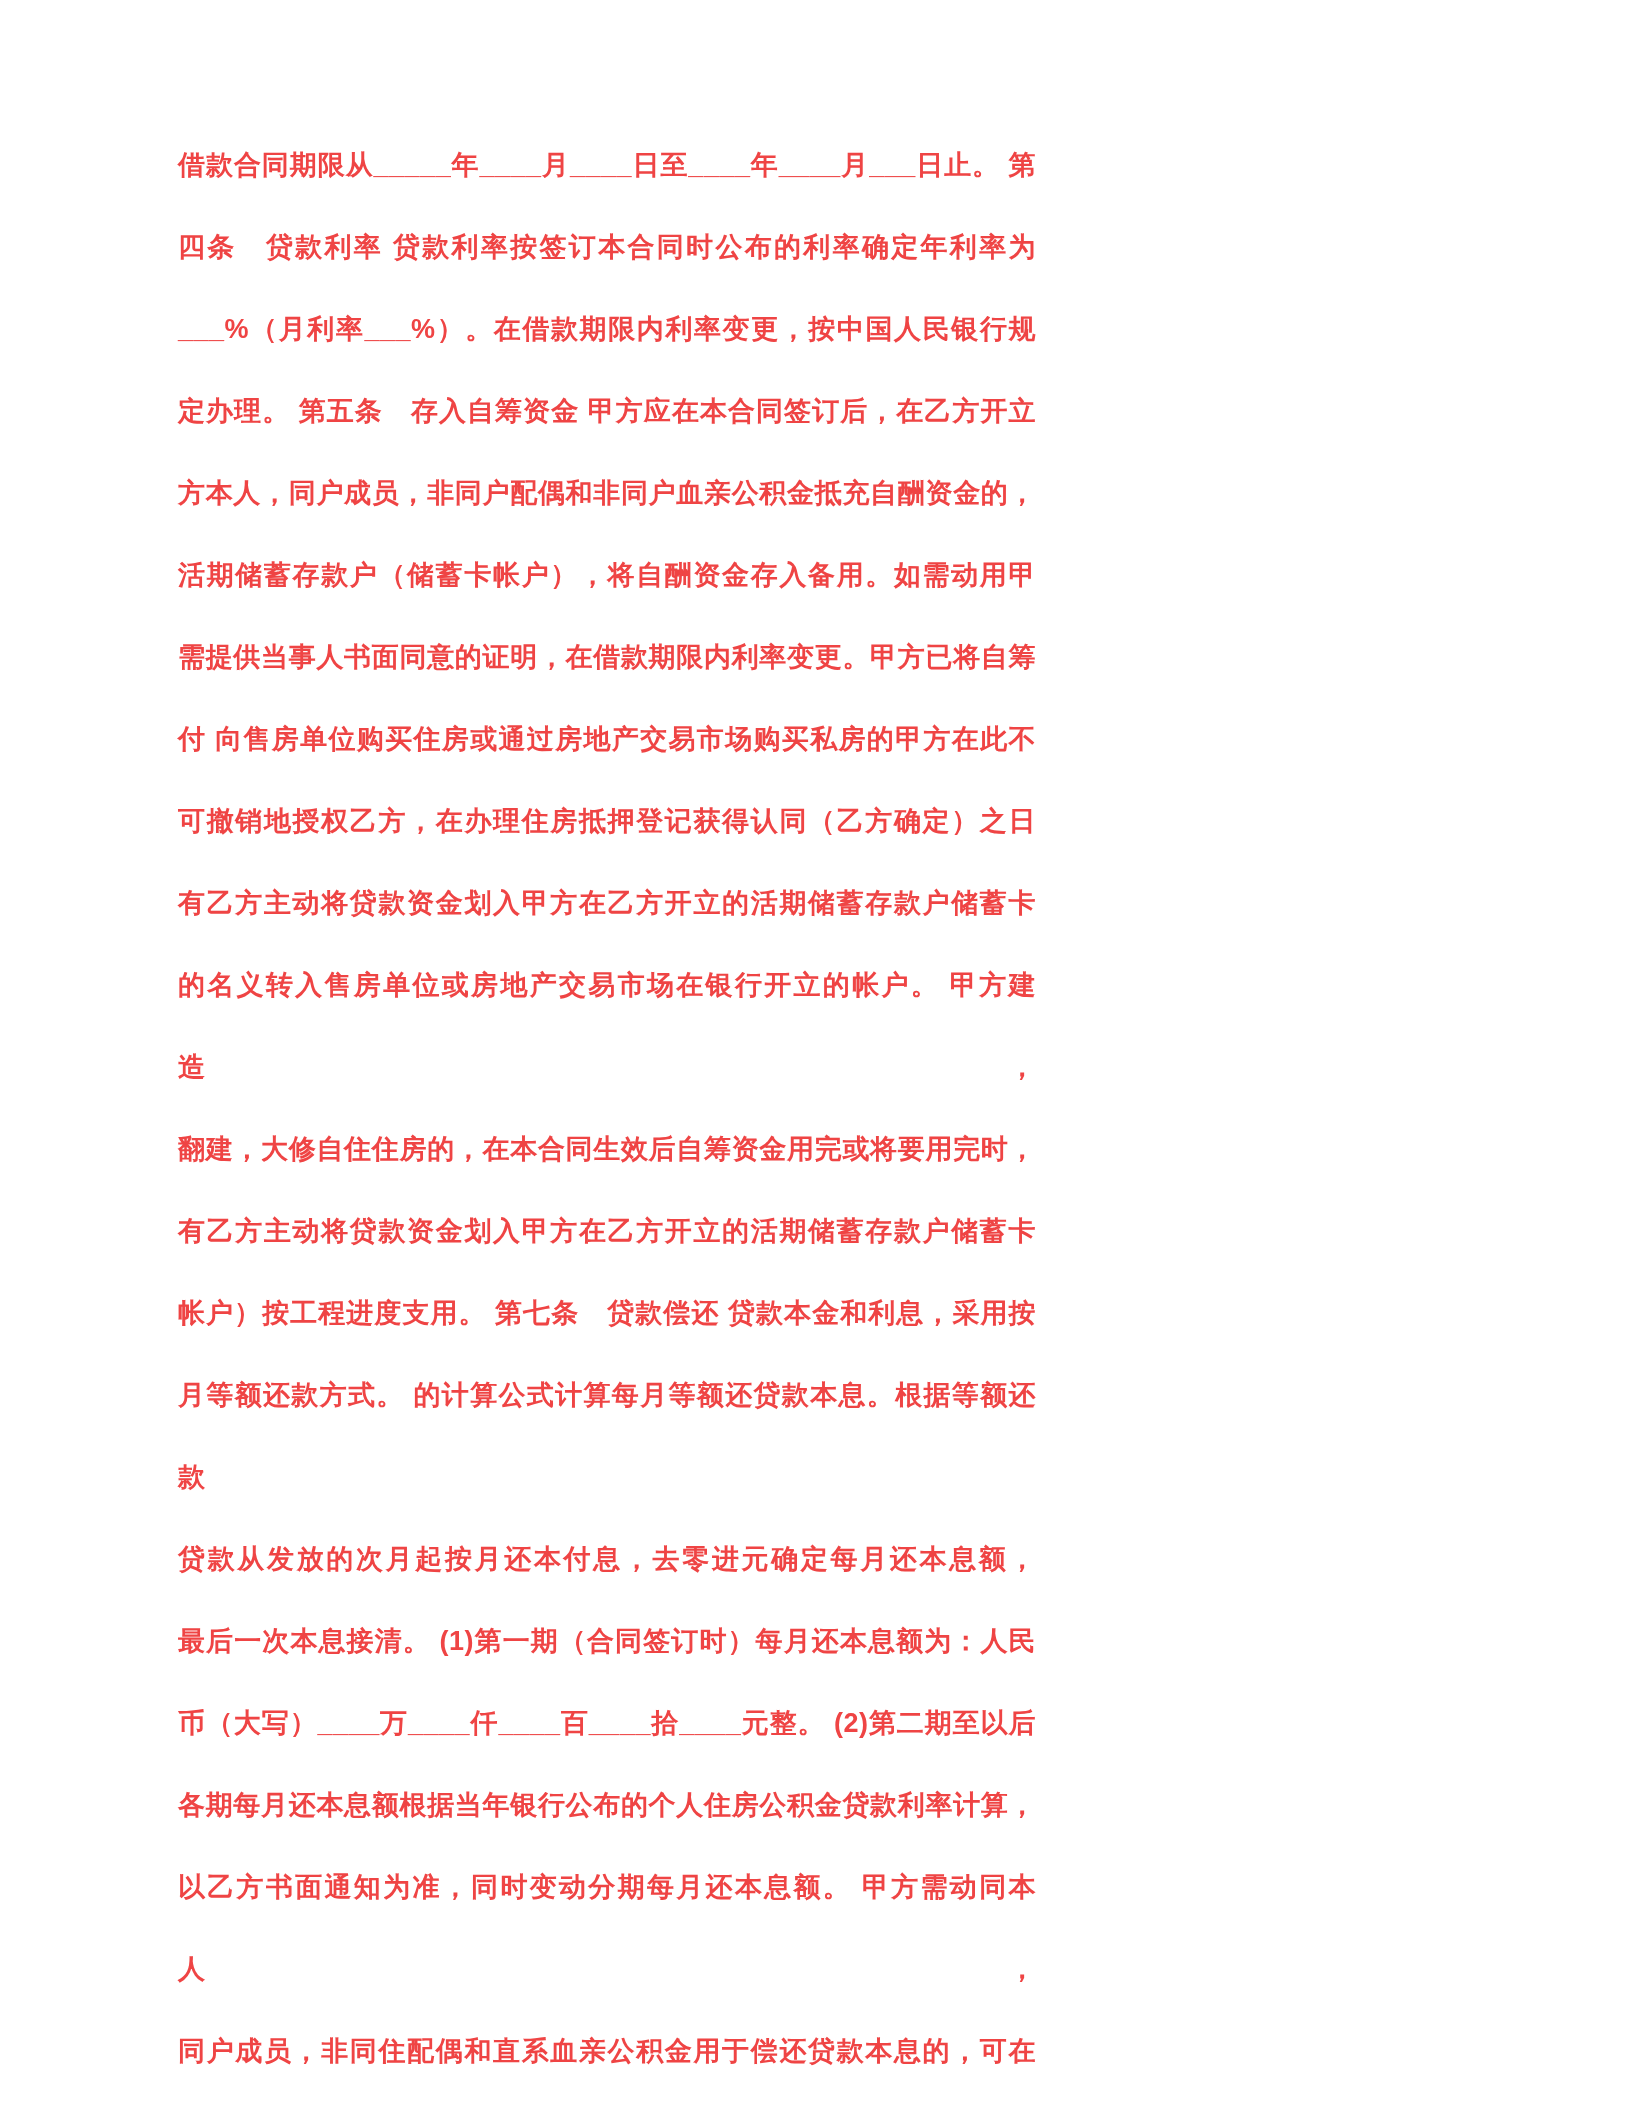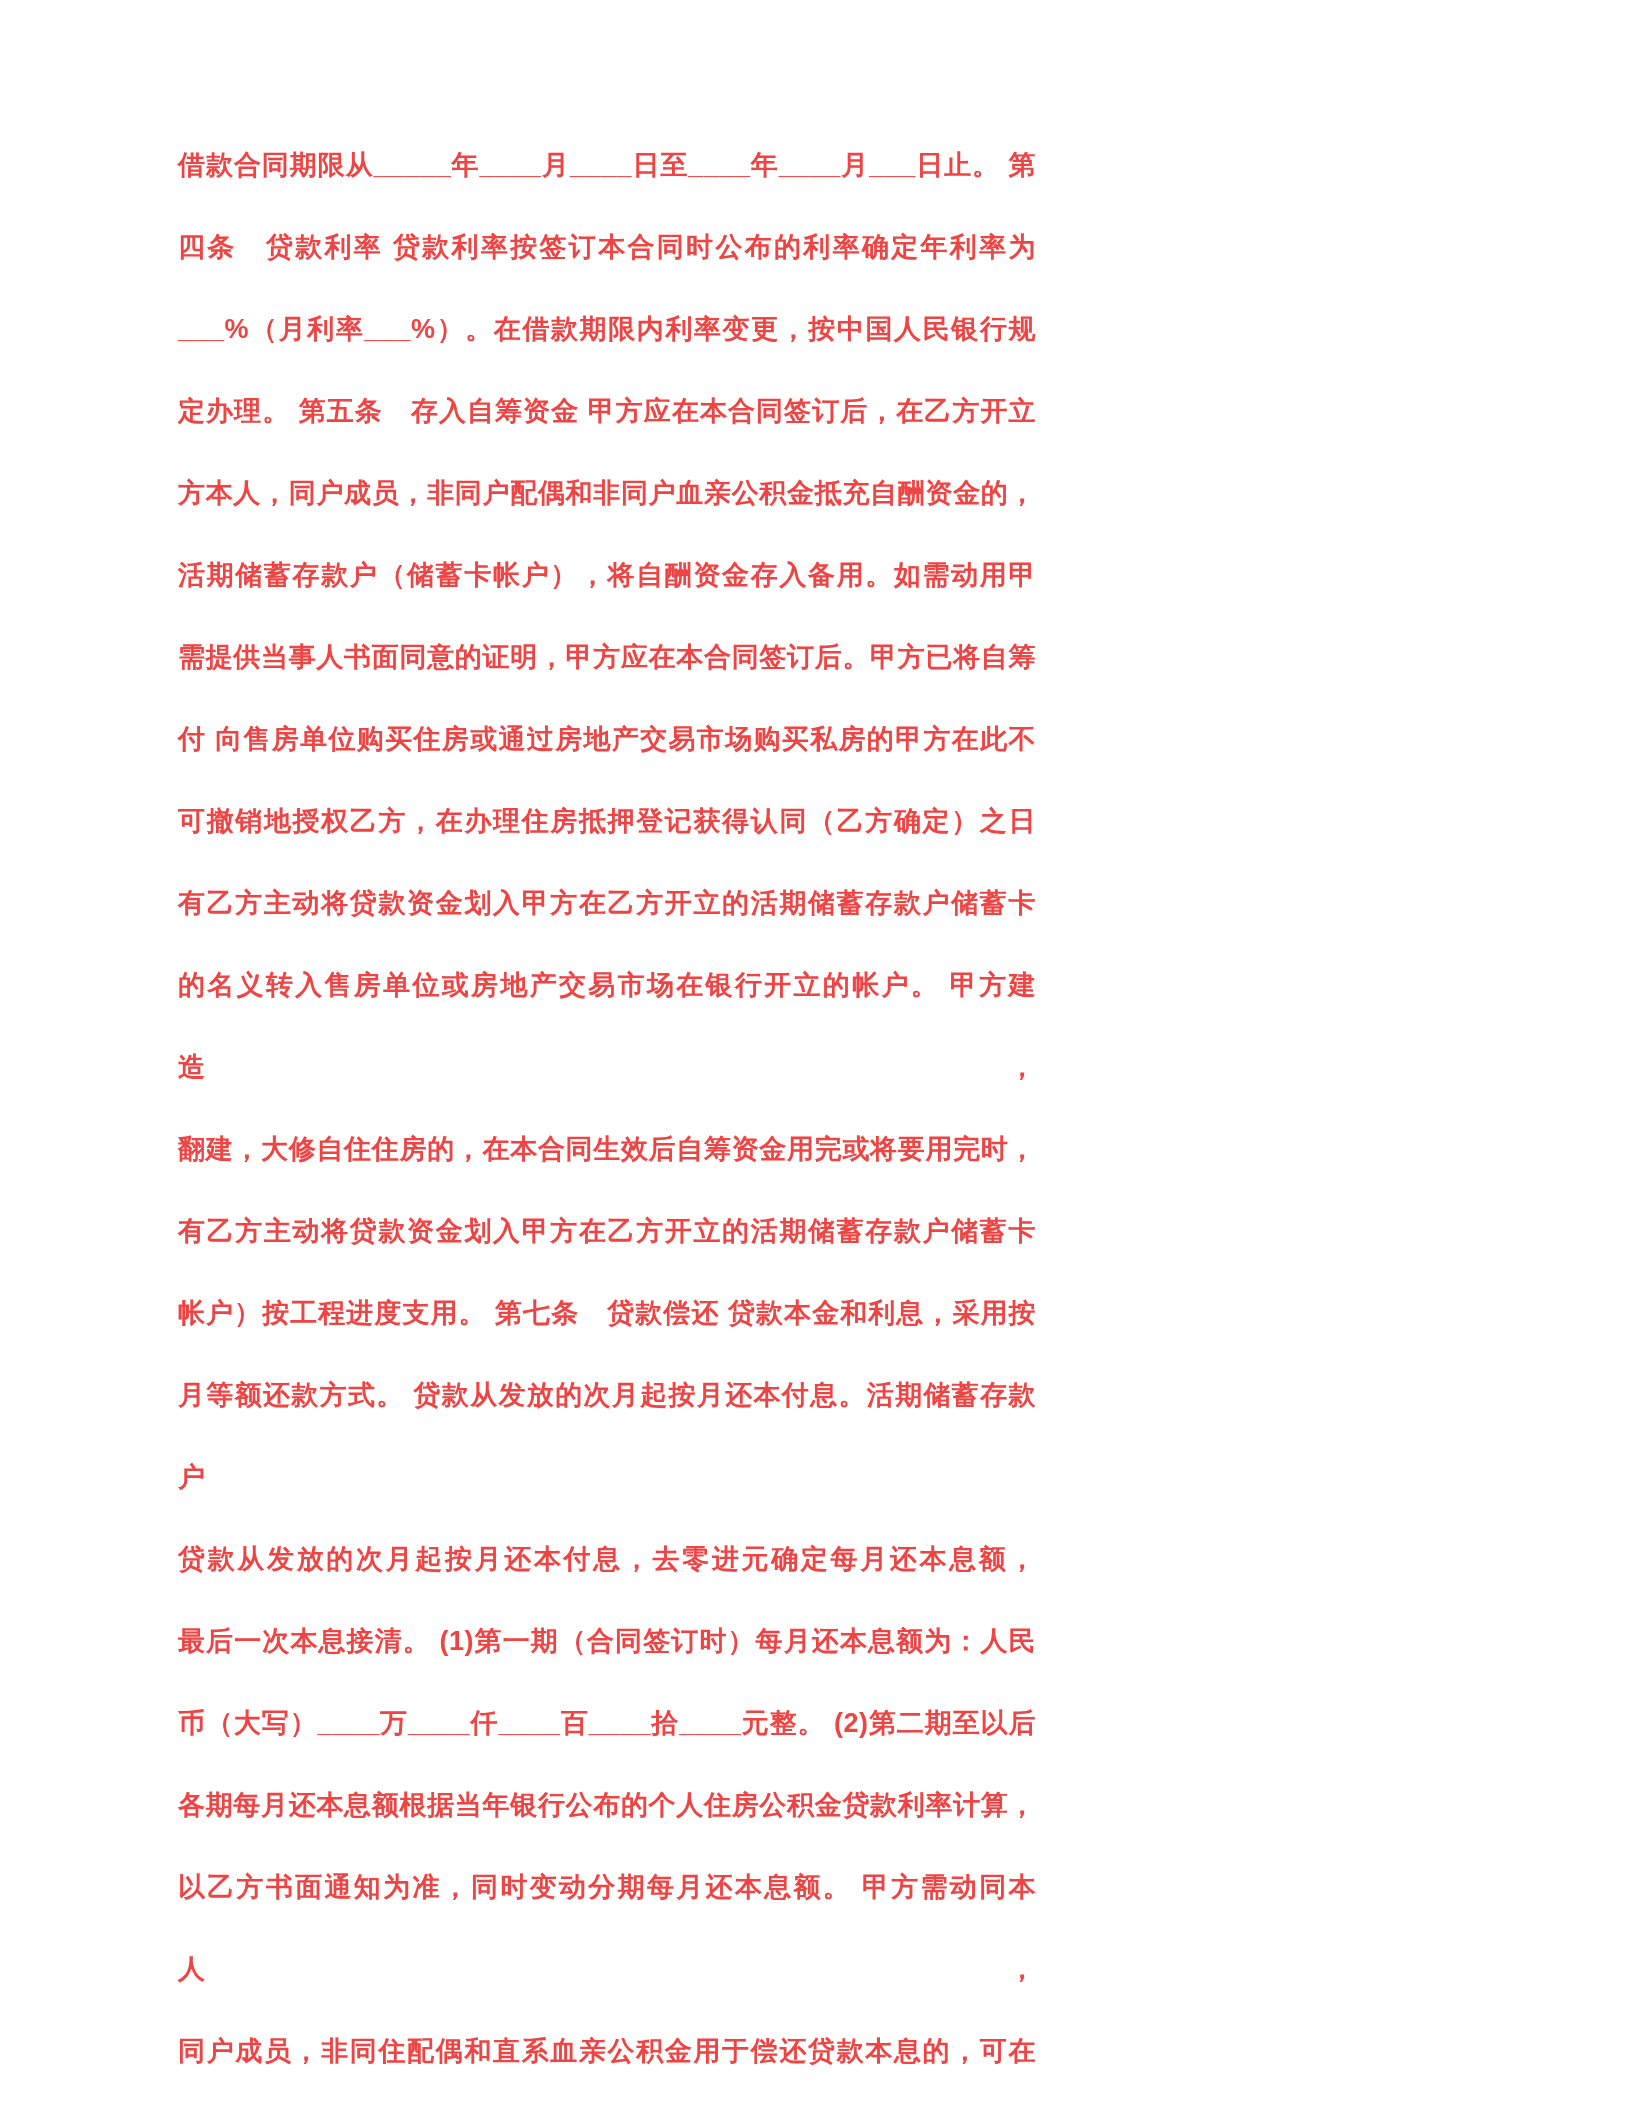--- a/index.html
+++ b/index.html
@@ -47,7 +47,7 @@
     <div class="doc-line">定办理。 第五条　存入自筹资金 甲方应在本合同签订后，在乙方开立</div>
     <div class="doc-line">方本人，同户成员，非同户配偶和非同户血亲公积金抵充自酬资金的，</div>
     <div class="doc-line">活期储蓄存款户（储蓄卡帐户），将自酬资金存入备用。如需动用甲</div>
-    <div class="doc-line">需提供当事人书面同意的证明，甲方应在本合同签订后。甲方已将自筹</div>
+    <div class="doc-line">需提供当事人书面同意的证明，在借款期限内利率变更。甲方已将自筹</div>
     <div class="doc-line">付 向售房单位购买住房或通过房地产交易市场购买私房的甲方在此不</div>
     <div class="doc-line">可撤销地授权乙方，在办理住房抵押登记获得认同（乙方确定）之日</div>
     <div class="doc-line">有乙方主动将贷款资金划入甲方在乙方开立的活期储蓄存款户储蓄卡</div>

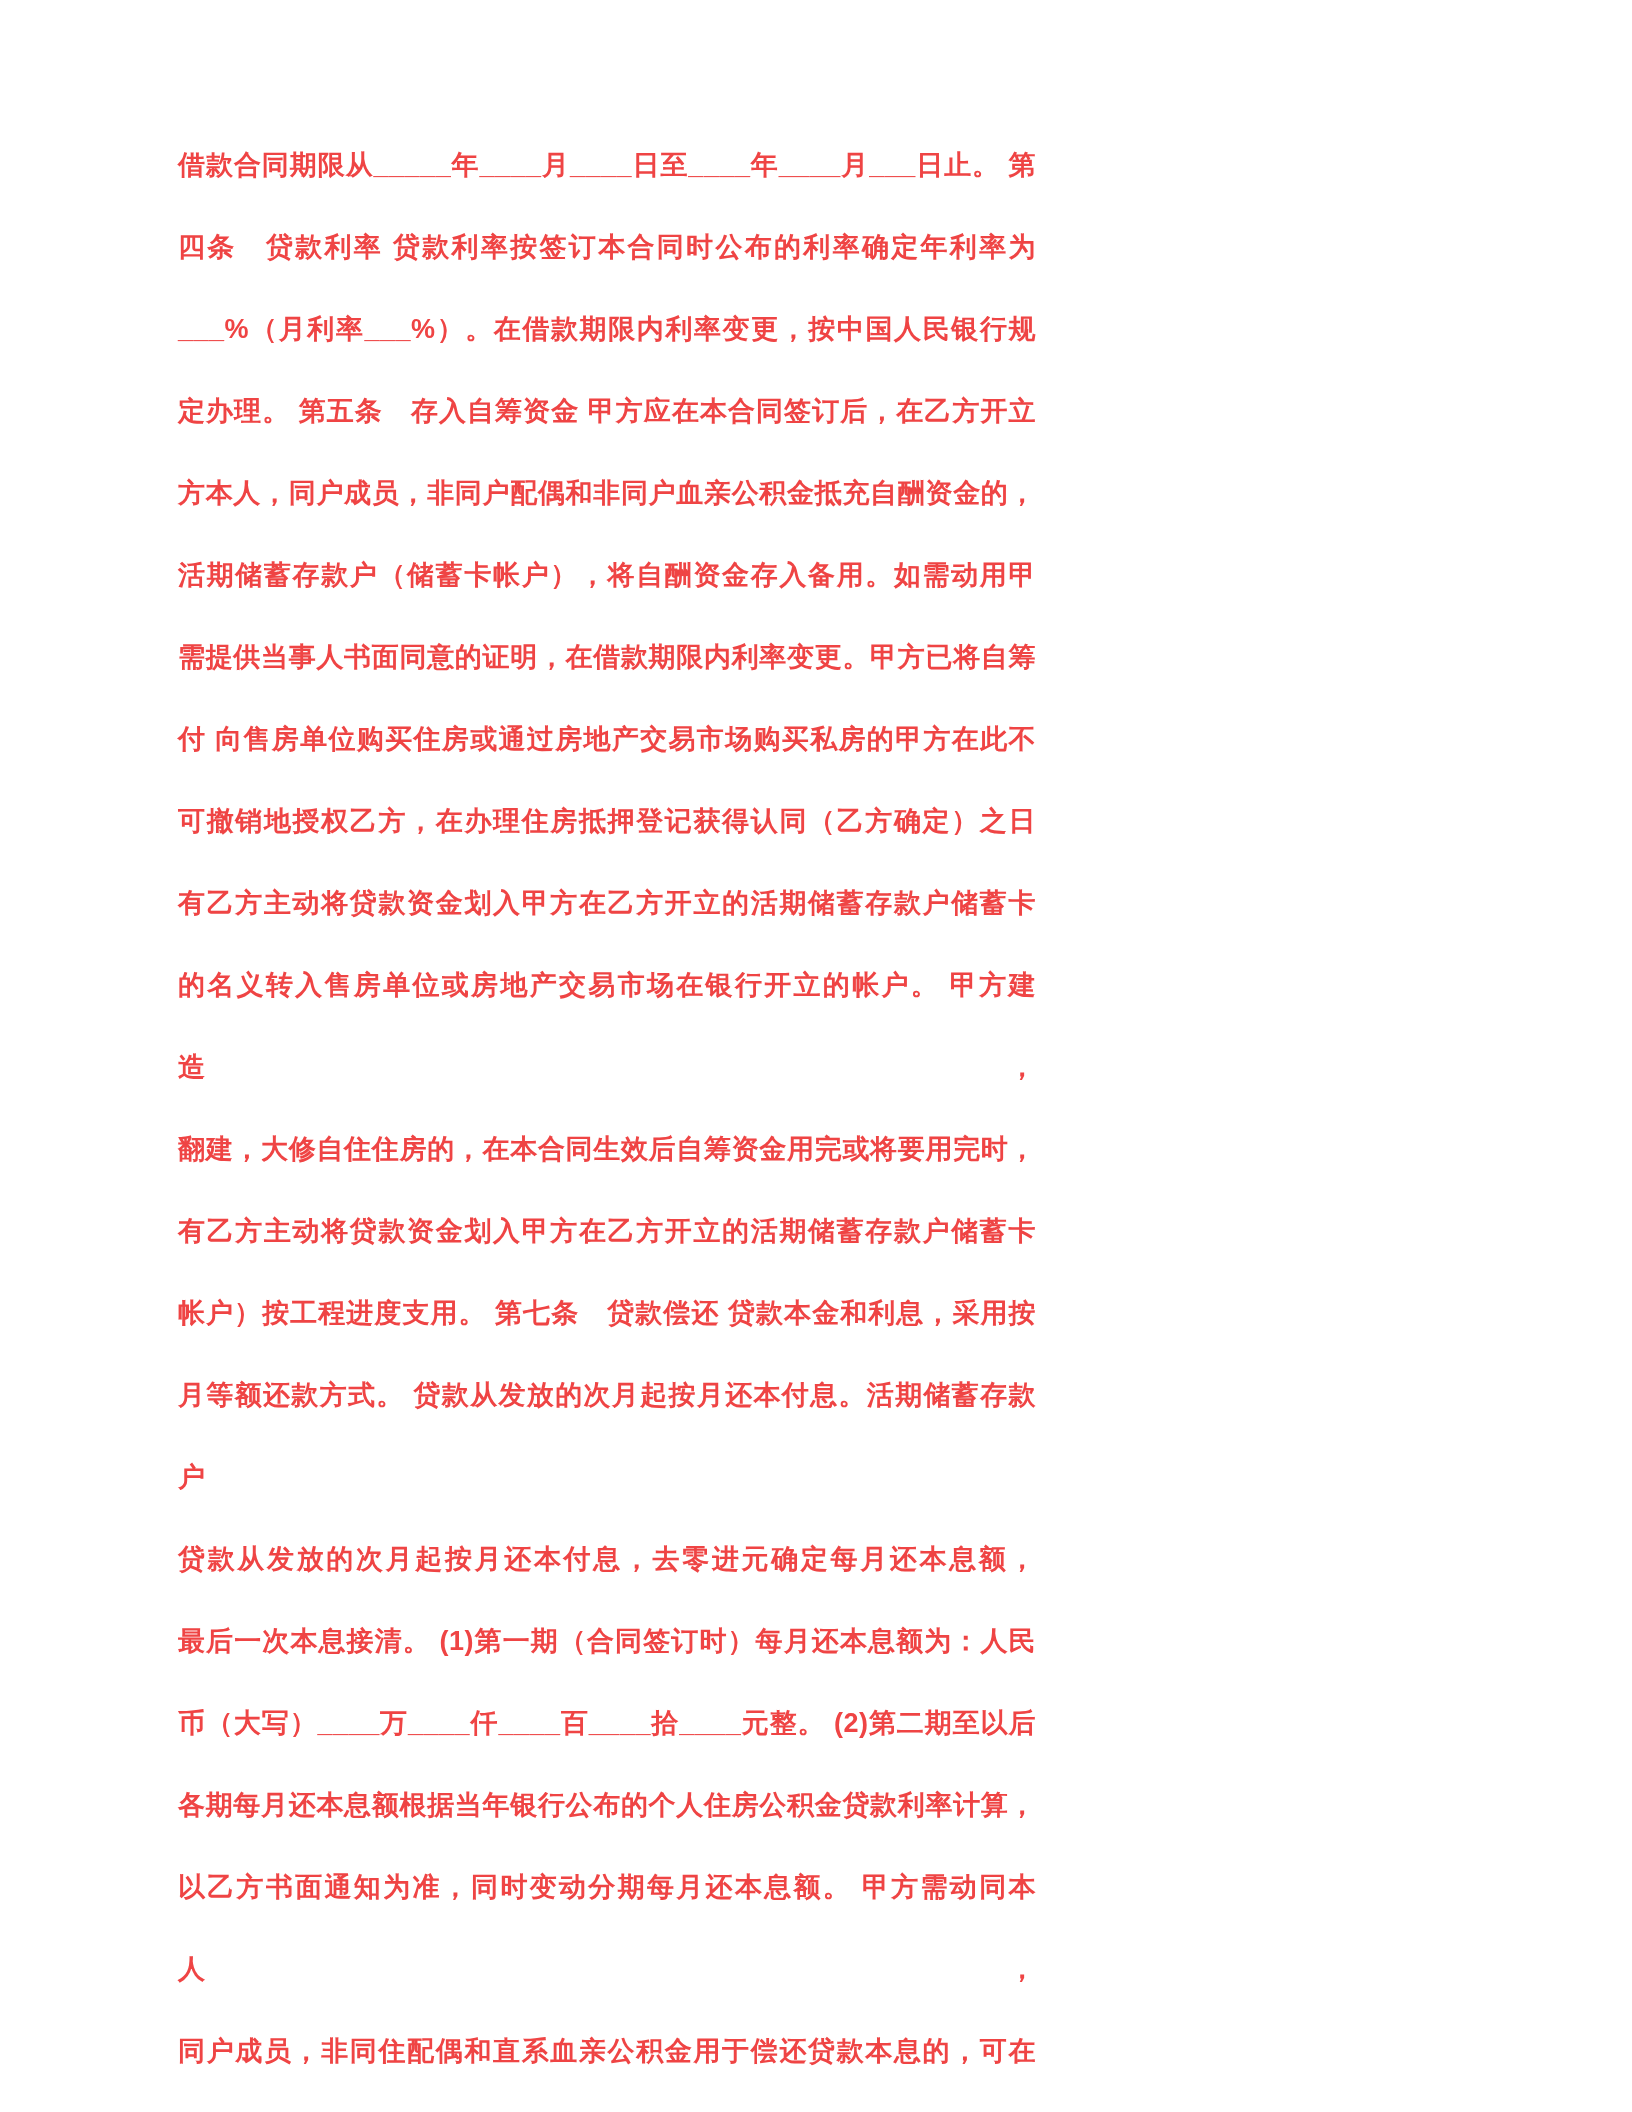--- a/index.html
+++ b/index.html
@@ -55,7 +55,7 @@
     <div class="doc-line">翻建，大修自住住房的，在本合同生效后自筹资金用完或将要用完时，</div>
     <div class="doc-line">有乙方主动将贷款资金划入甲方在乙方开立的活期储蓄存款户储蓄卡</div>
     <div class="doc-line">帐户）按工程进度支用。 第七条　贷款偿还 贷款本金和利息，采用按</div>
-    <div class="doc-line">月等额还款方式。 贷款从发放的次月起按月还本付息。活期储蓄存款户</div>
+    <div class="doc-line">月等额还款方式。 的计算公式计算每月等额还贷款本息。根据等额还款</div>
     <div class="doc-line">贷款从发放的次月起按月还本付息，去零进元确定每月还本息额，</div>
     <div class="doc-line">最后一次本息接清。 (1)第一期（合同签订时）每月还本息额为：人民</div>
     <div class="doc-line">币（大写）____万____仟____百____拾____元整。 (2)第二期至以后</div>

